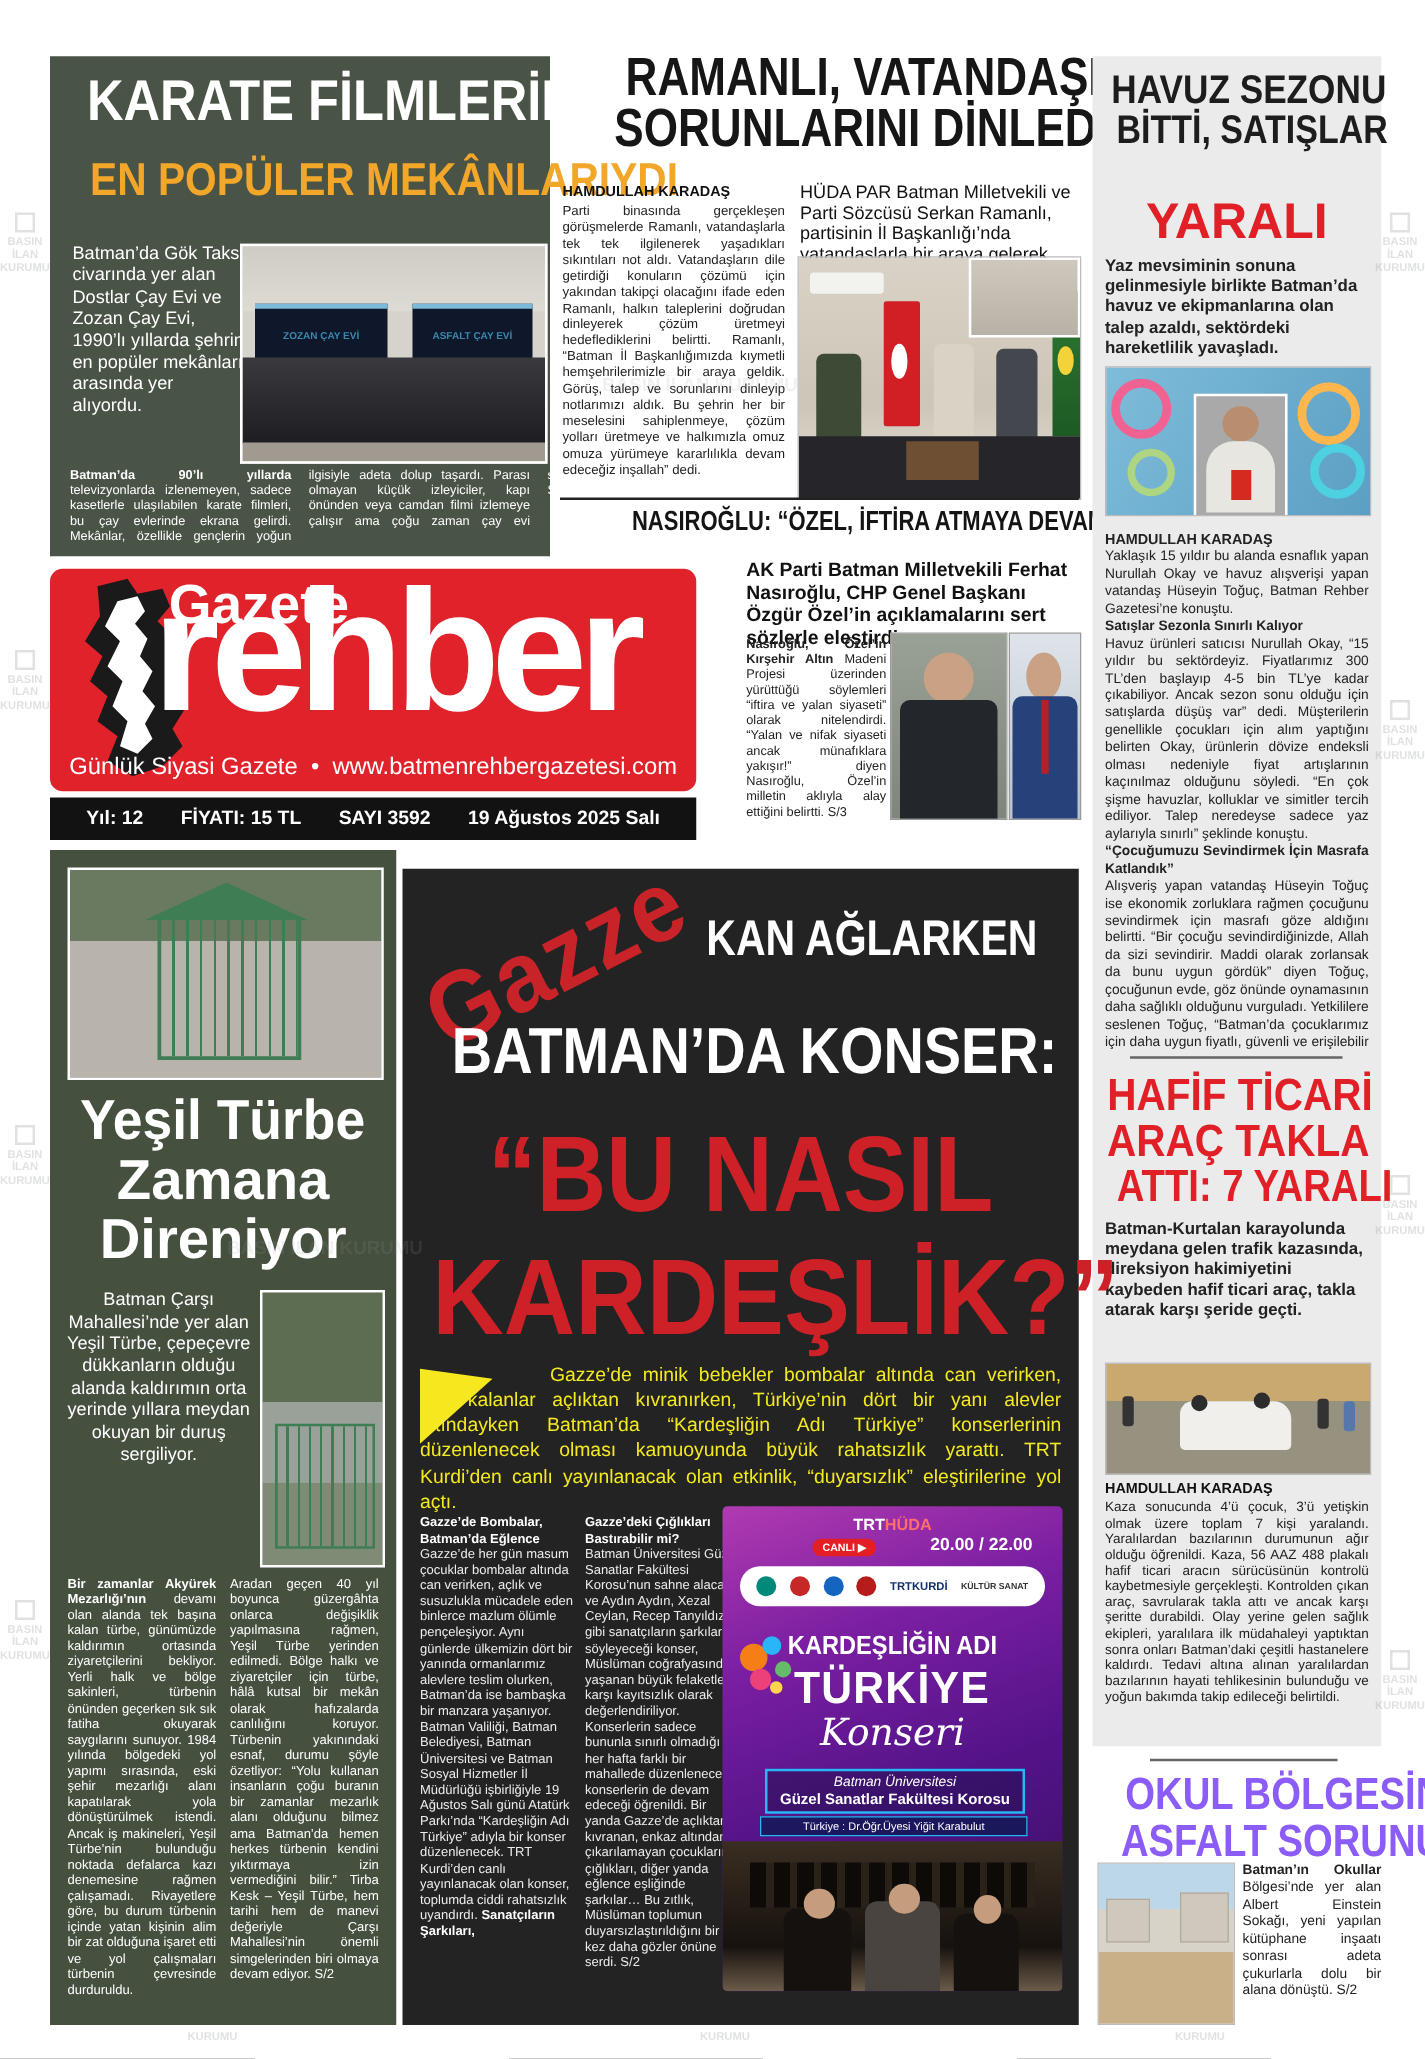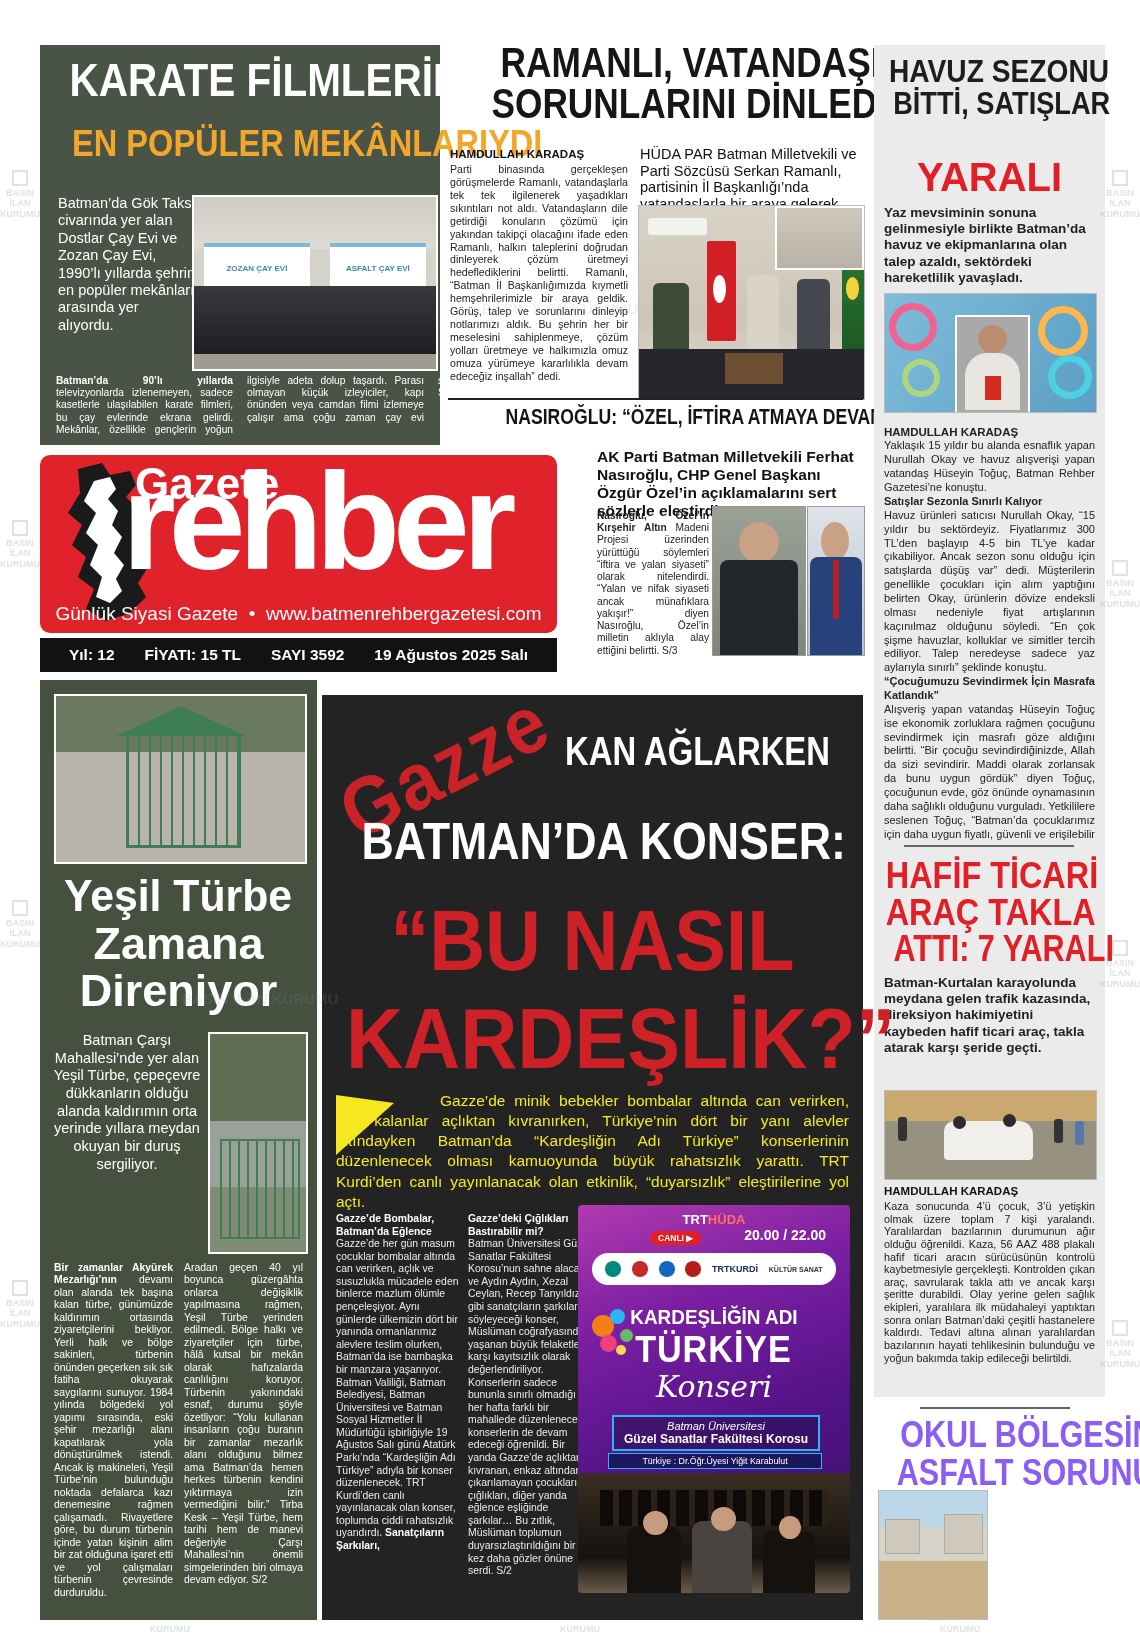--- a/index.html
+++ b/index.html
@@ -24,7 +24,7 @@
   .k-intro{left:18px;top:150px;width:138px;height:178px;color:#fff;font-size:14.5px;line-height:1.2;}
   .k-photo{left:152px;top:150px;width:242px;height:172px;background:#d6d3cd;border:2px solid #fff;overflow:hidden;}
   .k-bld{position:absolute;left:0;top:0;width:100%;height:30%;background:linear-gradient(#cfccc4,#dedbd4);}
-  .k-sign{position:absolute;top:27%;height:25%;background:#ffffff;border-top:4px solid #7db9d8;border-bottom:4px solid #7db9d8;
+  .k-sign{position:absolute;top:27%;height:25%;background:#0f172a;border-top:4px solid #7db9d8;border-bottom:4px solid #7db9d8;
           color:#3a89ad;font-size:8px;font-weight:bold;display:flex;align-items:center;justify-content:center;overflow:hidden;}
   .k-dark{position:absolute;left:0;top:52%;width:100%;height:40%;background:linear-gradient(#3a3a3e,#1e1e22);}
   .k-walk{position:absolute;left:0;bottom:0;width:100%;height:9%;background:#a09a90;}

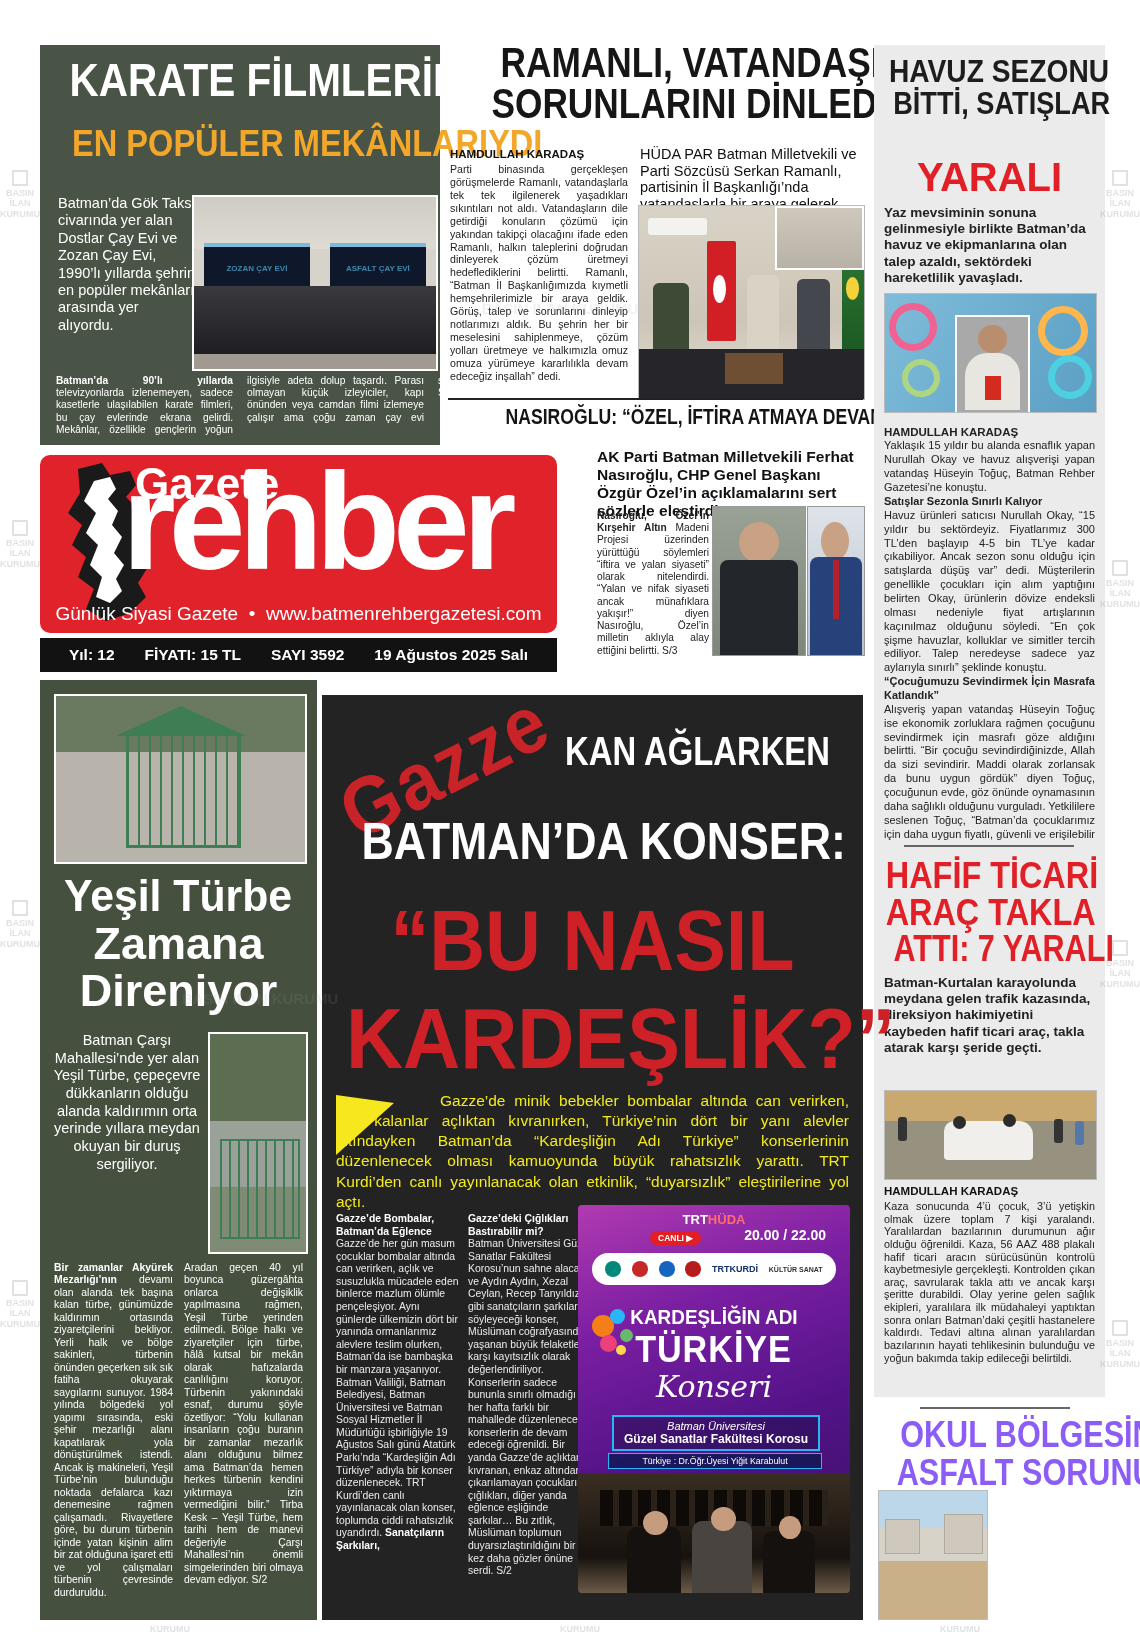--- a/index.html
+++ b/index.html
@@ -273,6 +273,7 @@
     <span class="ok-bld" style="left:6%;top:22%;width:30%;height:26%;"></span>
     <span class="ok-bld" style="left:60%;top:18%;width:34%;height:30%;"></span>
   </div>
+  <div class="abs ok-body jtext"><b>Batman’ın Okullar</b><span> Bölgesi’nde yer alan Albert Einstein Sokağı, yeni yapılan kütüphane inşaatı sonrası adeta çukurlarla dolu bir alana dönüştü. S/2</span></div>
 
   <div class="abs sec-turbe">
     <div class="abs t-ph1">

